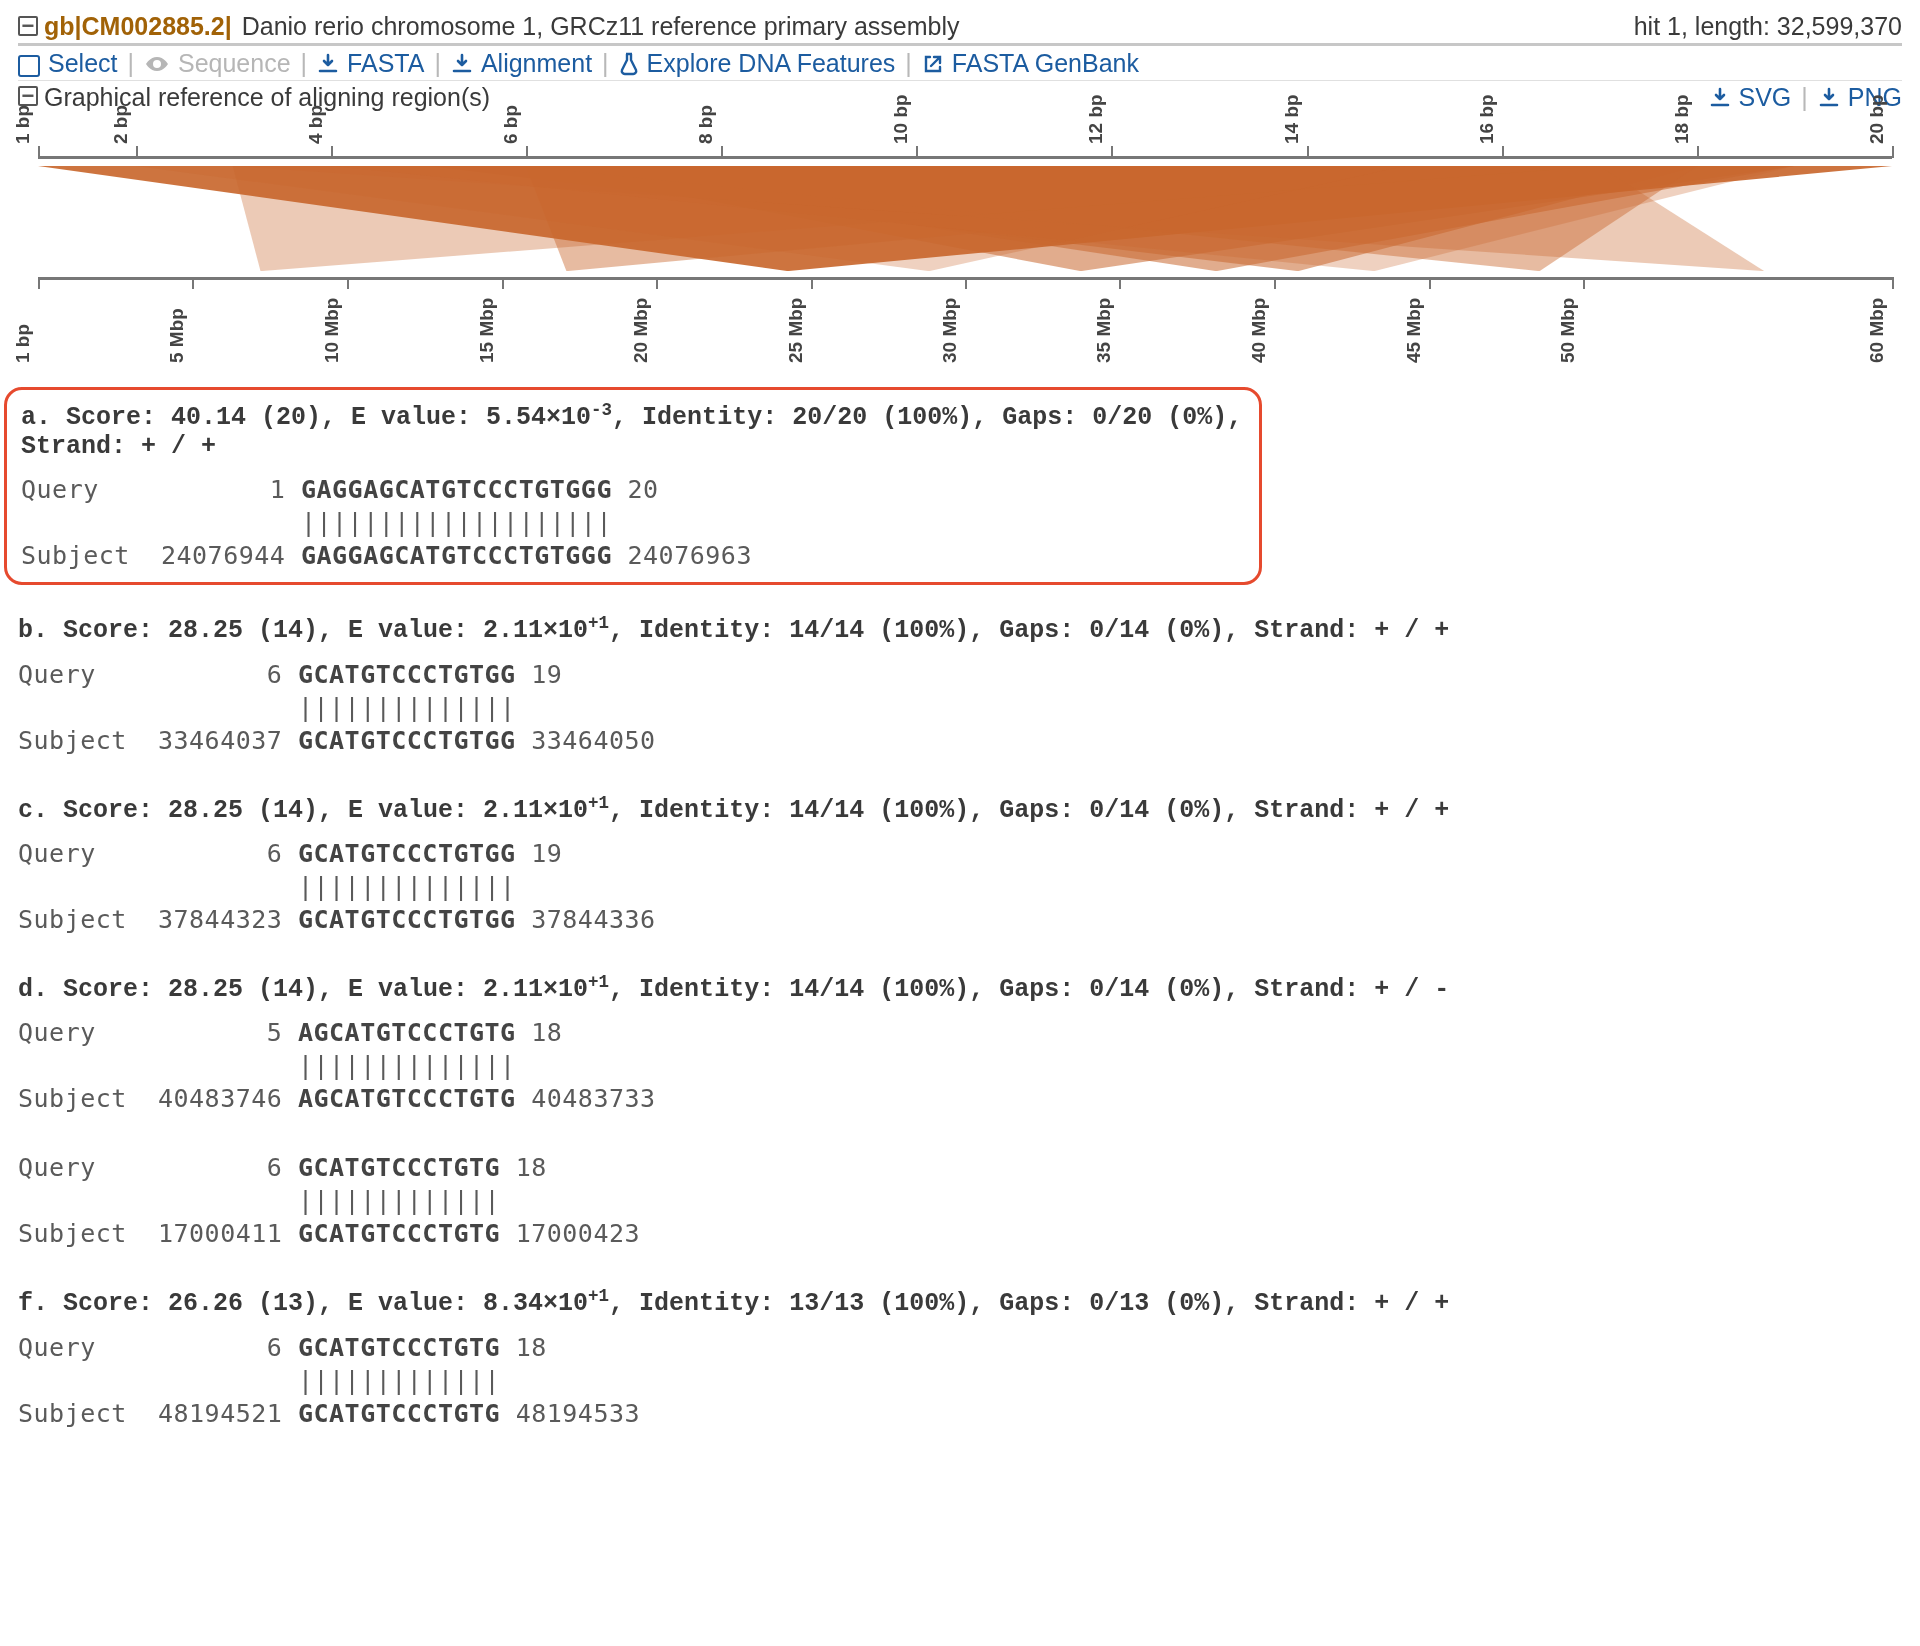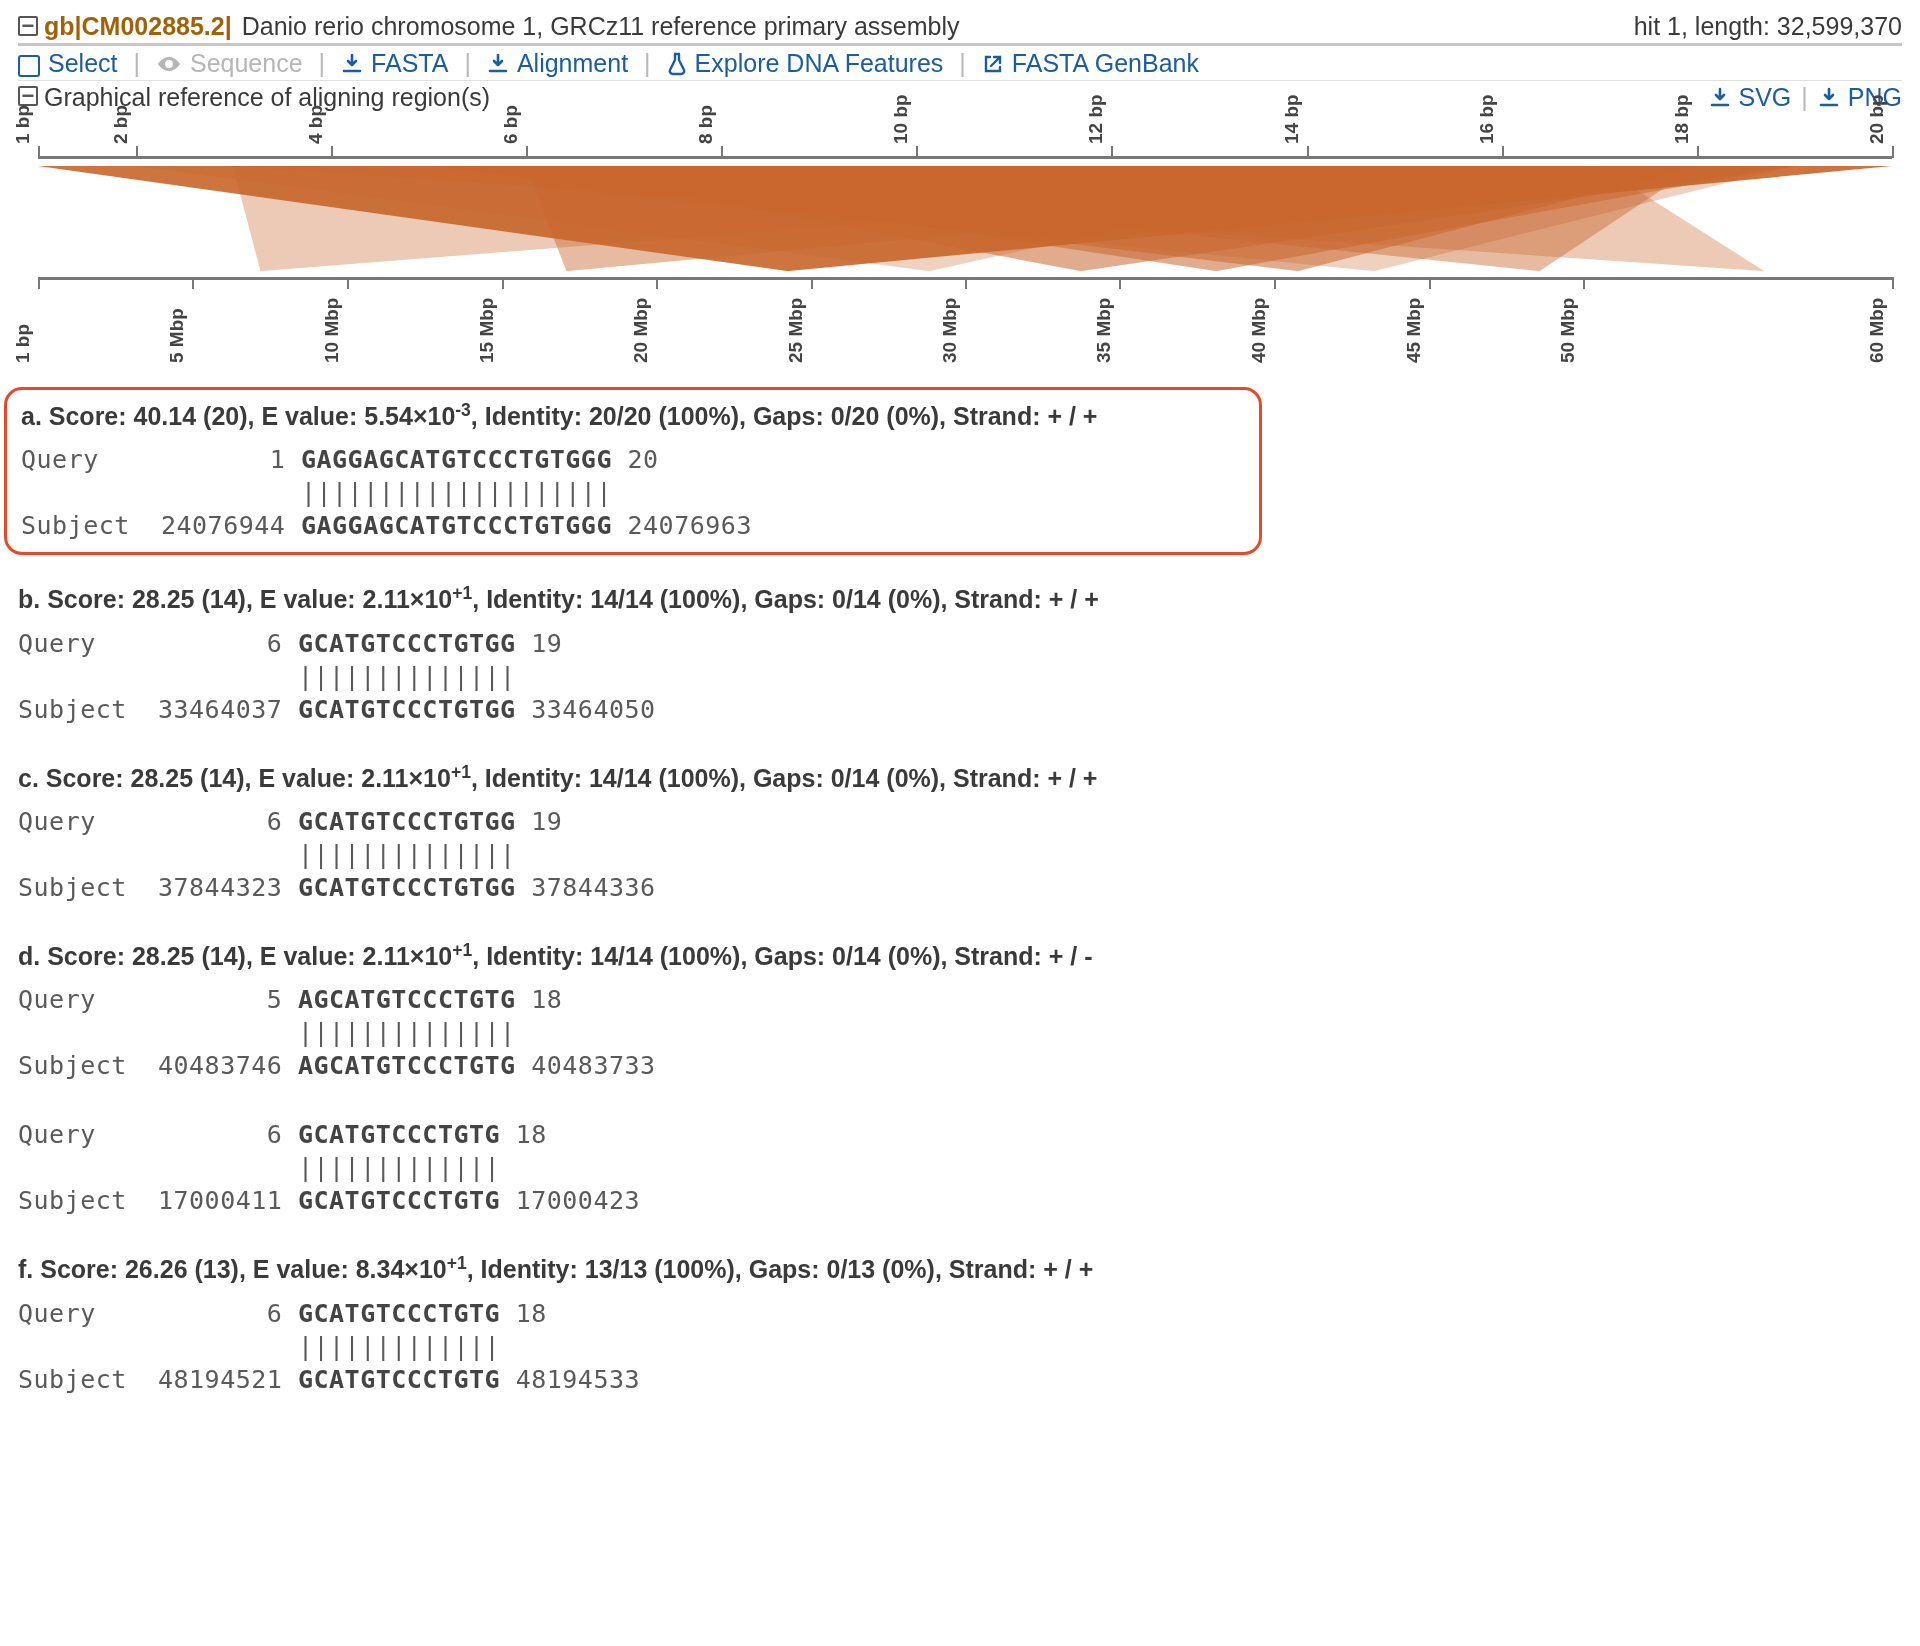--- a/index.html
+++ b/index.html
@@ -46,7 +46,7 @@
   .toolbar {
     display: flex;
     align-items: center;
-    gap: 16px;
+    gap: 10px;
     padding: 3px 0 2px 0;
     border-bottom: 1px solid #e0e0e0;
     flex-wrap: wrap;

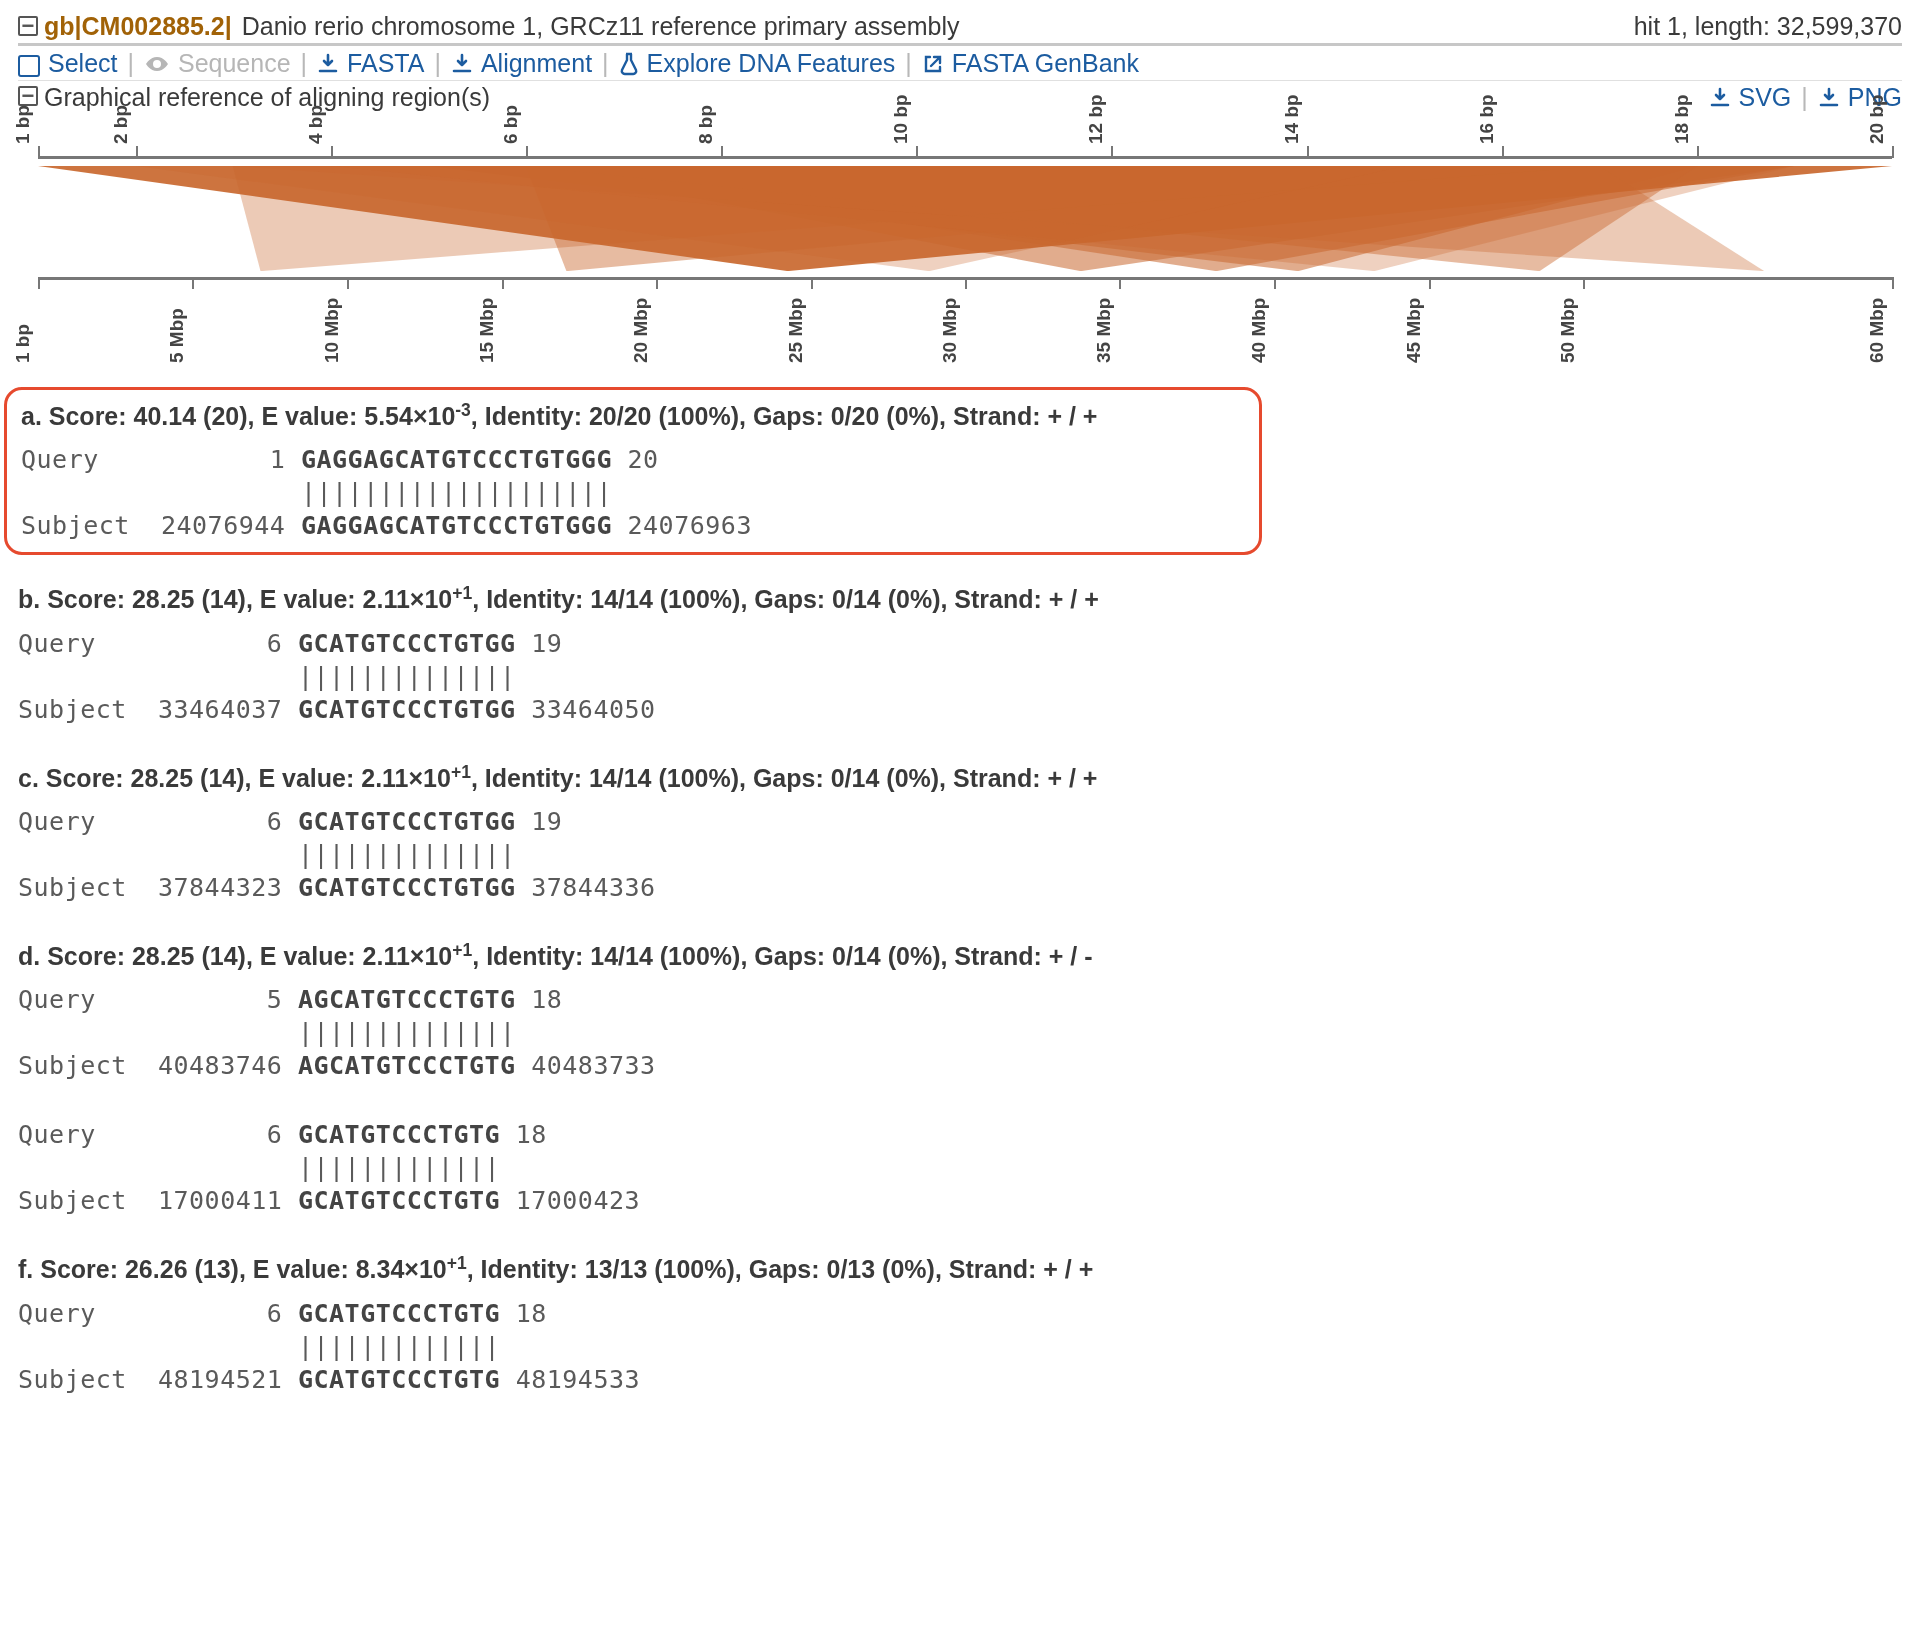--- a/index.html
+++ b/index.html
@@ -129,6 +129,7 @@
     font-weight: 700;
     color: #3a3a3a;
     margin-bottom: 12px;
+    font-family: Liberation Mono, monospace;
   }
   .mono {
     font-family: "Menlo", "Consolas", monospace;

